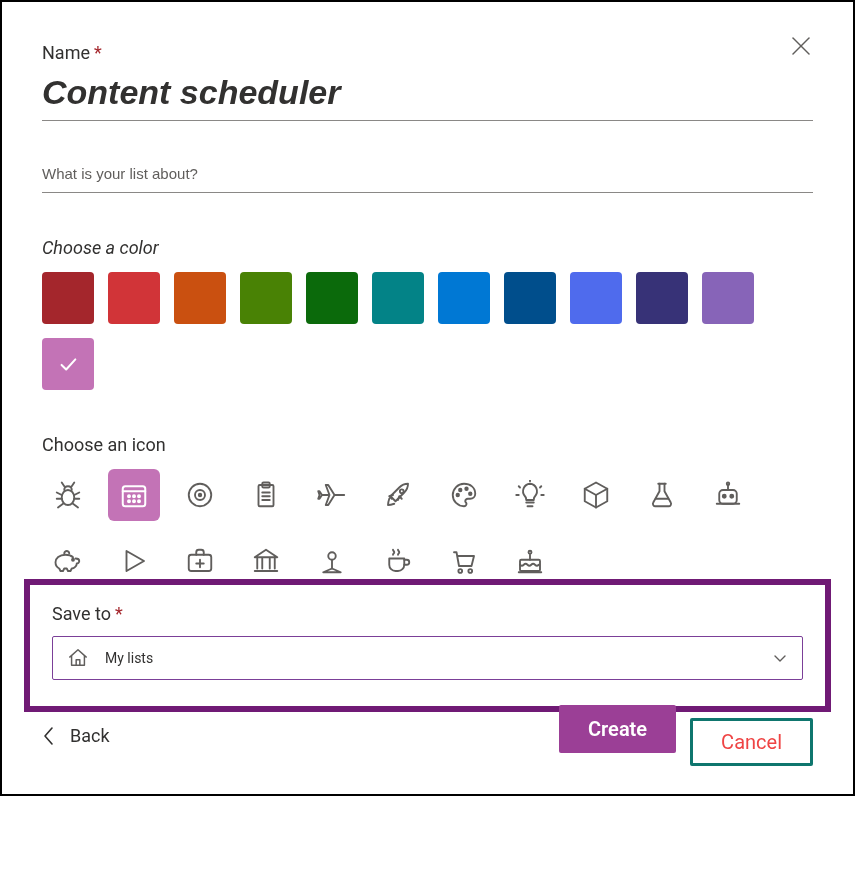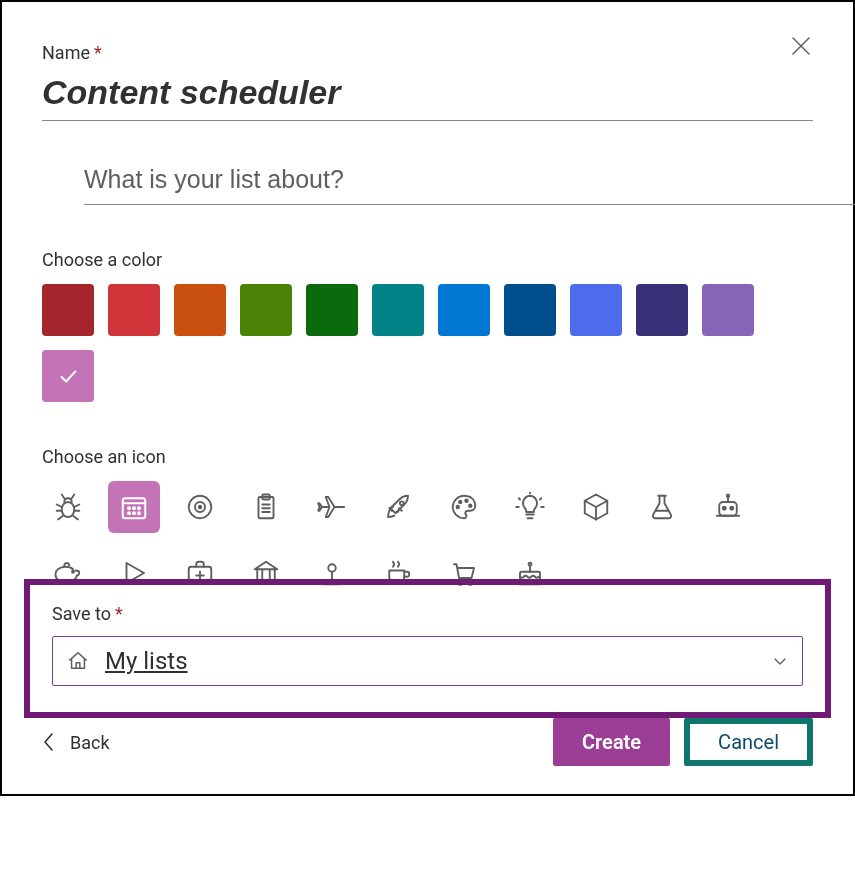--- a/index.html
+++ b/index.html
@@ -50,12 +50,11 @@
     width: 100%;
     border: none;
     border-bottom: 1px solid #8a8886;
-    font-size: 25px;
+    font-size: 15px;
     padding: 6px 0 10px 0;
     outline: none;
     color: #000000;
     background: transparent;
-    margin-left: 42px;
   }
   .desc-input::placeholder { color: #605e5c; }
   .section-desc { margin-top: 38px; }

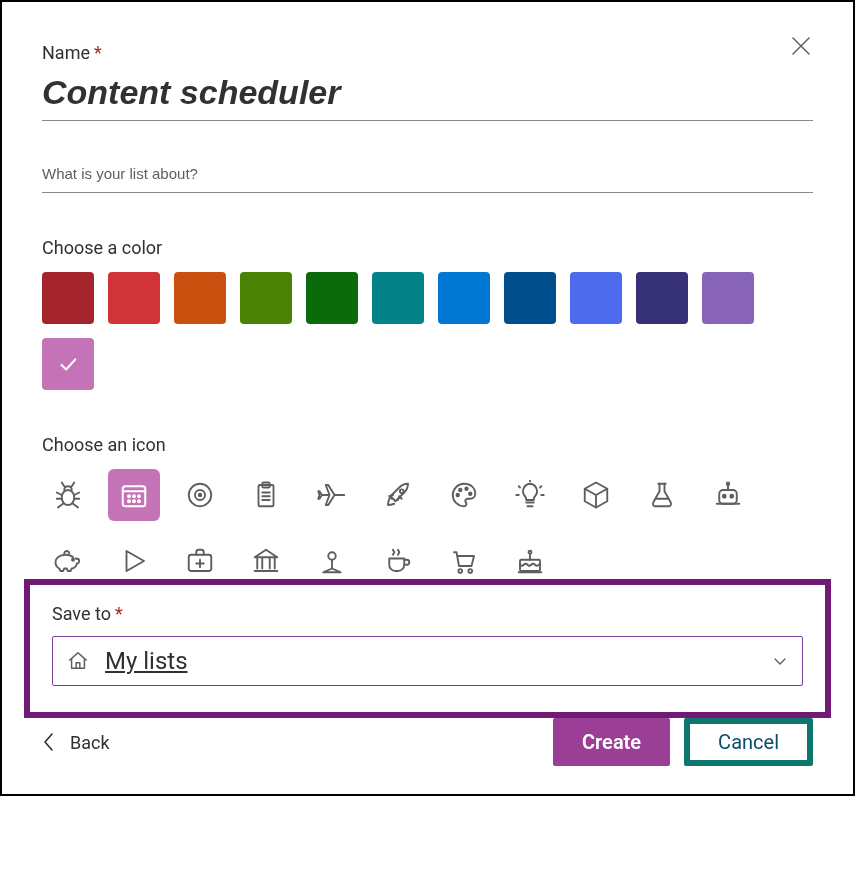--- a/index.html
+++ b/index.html
@@ -58,7 +58,7 @@
   }
   .desc-input::placeholder { color: #605e5c; }
   .section-desc { margin-top: 38px; }
-  .section-color { margin-top: 44px; }
+  .section-color { margin-top: 44px; font-style: italic; }
   .section-icon  { margin-top: 44px; }
   .section-label {
     font-size: 18px;

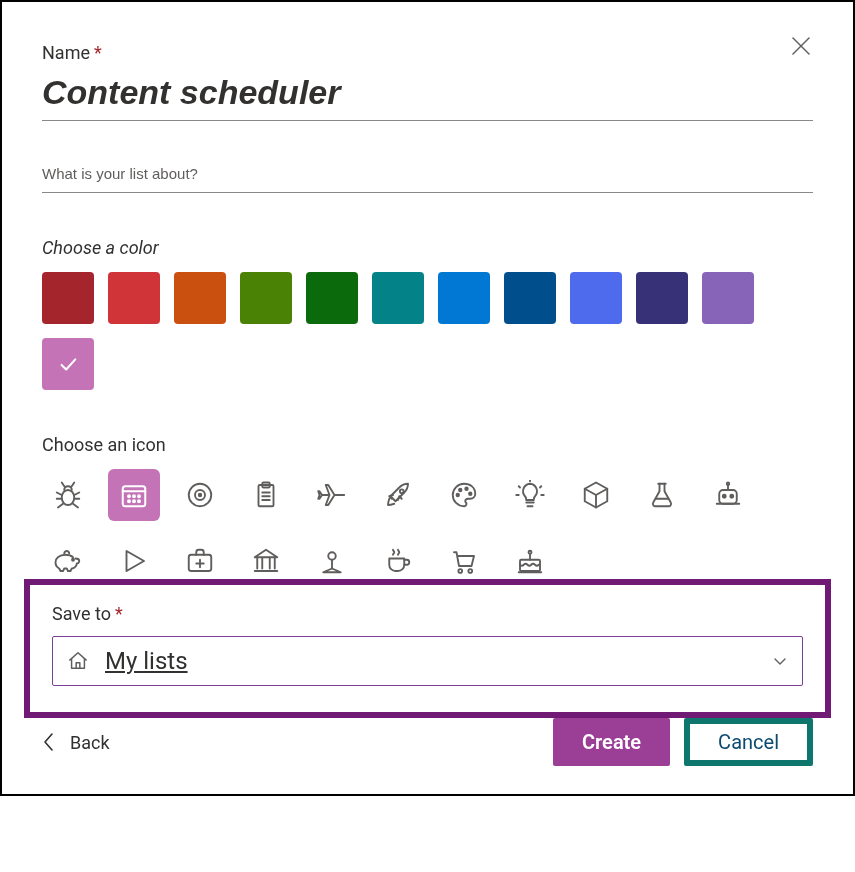--- a/index.html
+++ b/index.html
@@ -121,8 +121,7 @@
   }
   .save-dropdown .dd-text {
     flex: 1;
-    font-size: 24px;
-    text-decoration: underline;
+    font-size: 14px;
   }
   .footer {
     position: absolute;

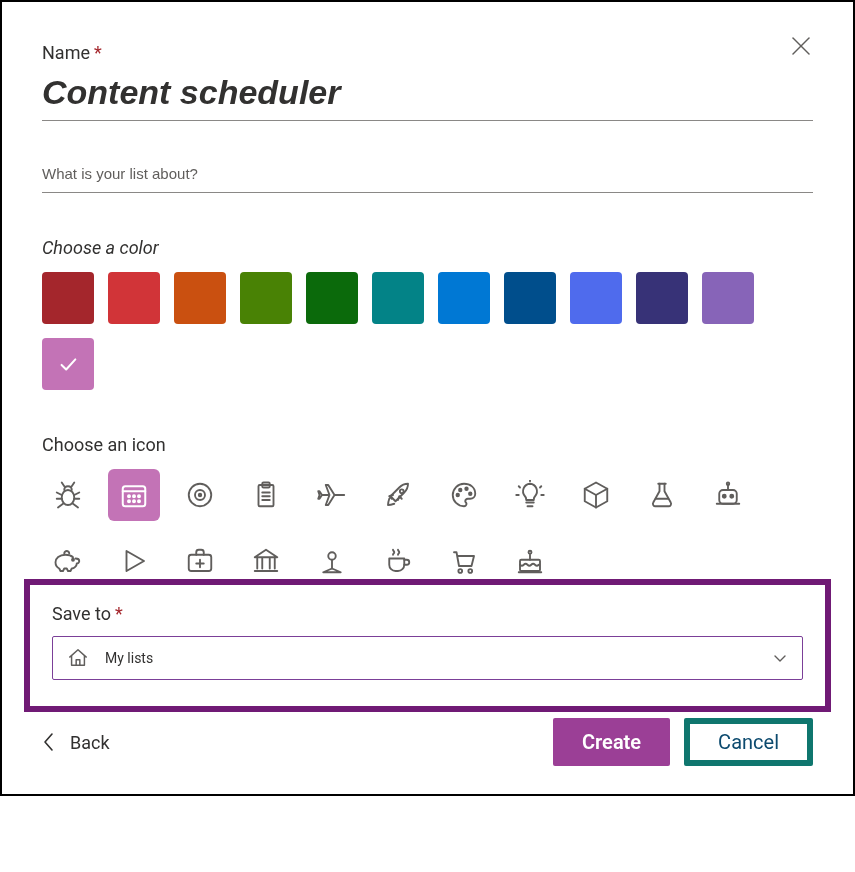--- a/index.html
+++ b/index.html
@@ -158,8 +158,9 @@
   }
   .btn-secondary {
     background: #fff;
-    color: #0c4a6e;
-    border: 6px solid #0f766e;
+    color: #ef4444;
+    border: 3px solid #0f766e;
+    margin-top: 13px;
   }
   svg { display: block; }
 </style>

